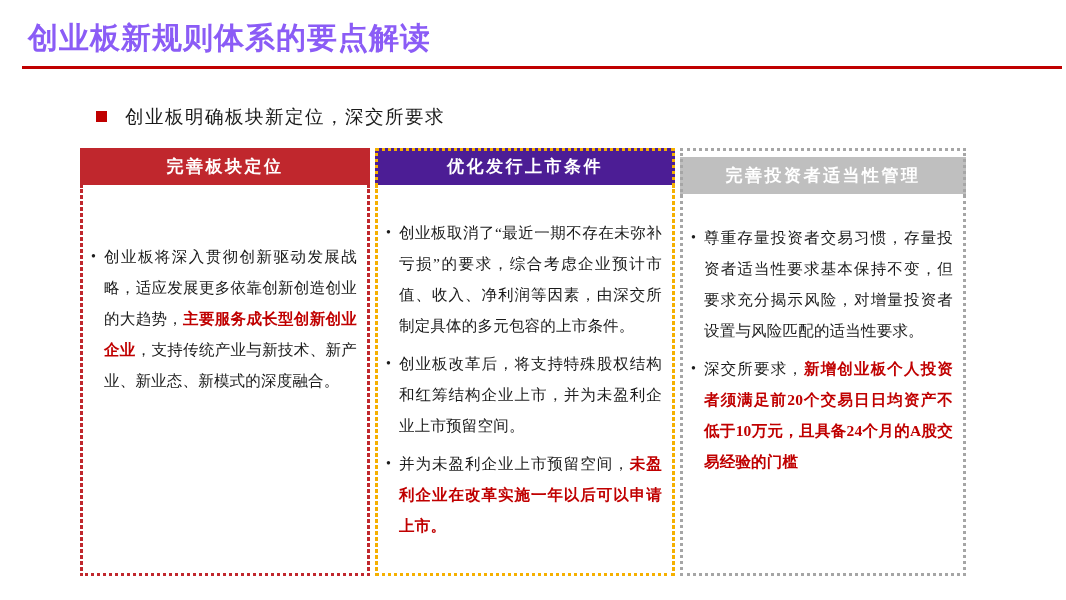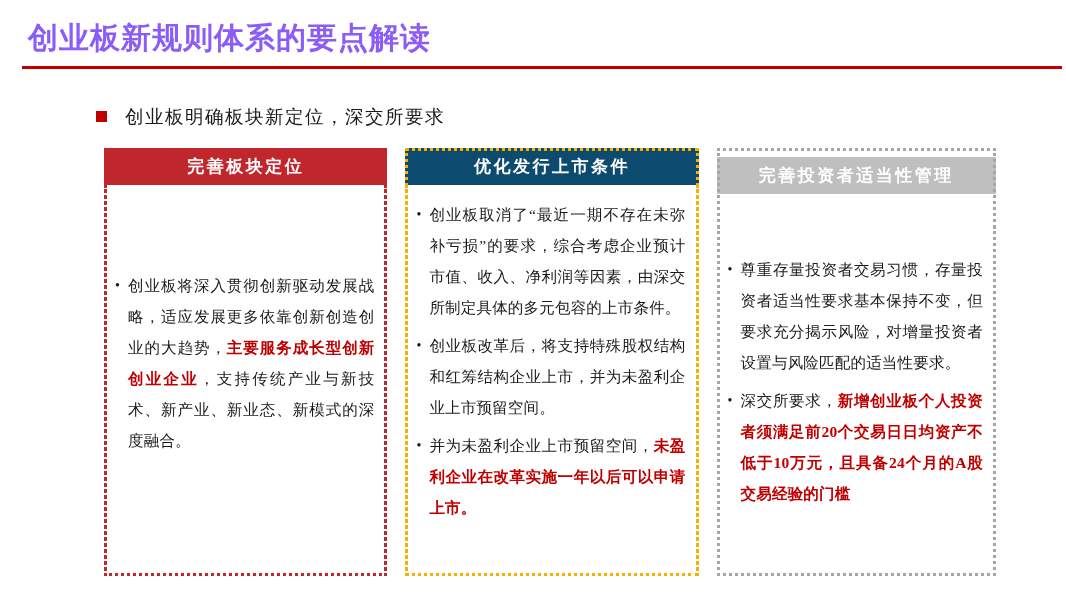--- a/index.html
+++ b/index.html
@@ -63,12 +63,12 @@
   
   #columns {
     position: absolute;
-    left: 104px;
+    left: 80px;
     top: 148px;
     width: 892px;
     height: 428px;
     display: flex;
-    gap: 18px;
+    gap: 5px;
   }
   .col {
     position: relative;

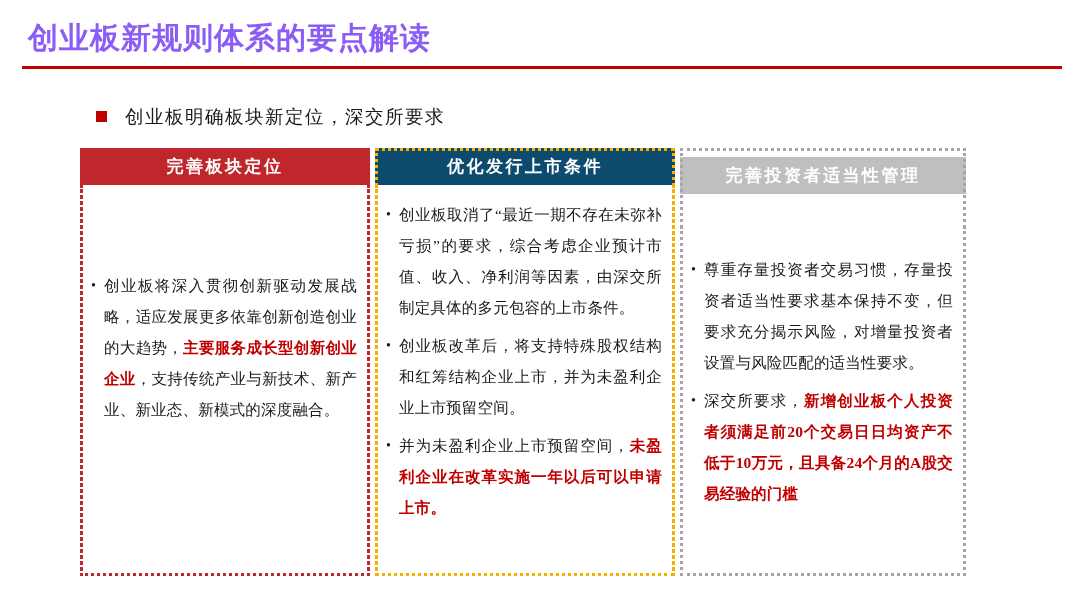--- a/index.html
+++ b/index.html
@@ -94,7 +94,7 @@
     box-sizing: border-box;
   }
   .col.c1 .col-head { background: #C0272D; }
-  .col.c2 .col-head { background: #0c4a6e; }
+  .col.c2 .col-head { background: #4c1d95; }
   .col.c3 .col-head { background: #BFBFBF; margin-top: 9px; }
 
   .col-body {

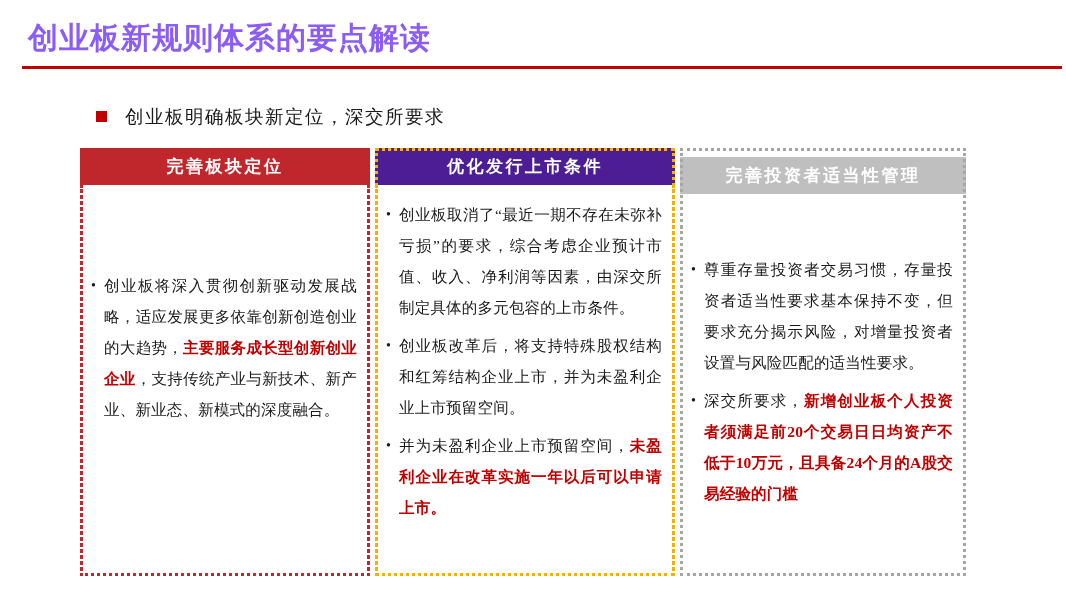--- a/index.html
+++ b/index.html
@@ -126,7 +126,7 @@
 
   
   .col.c1 .col-body { padding-top: 85px; }
-  .col.c2 .col-body { padding-top: 14px; }
+  .col.c2 .col-body { padding-top: 32px; }
   .col.c3 .col-body { padding-top: 28px; margin-top: 32px; }
 
   ul.bullets {

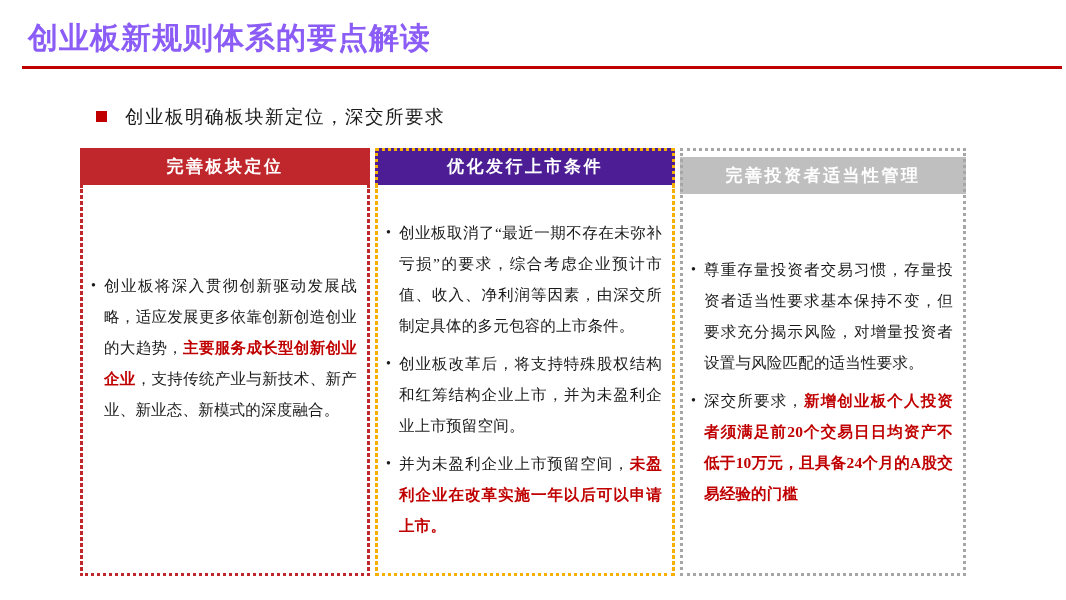--- a/index.html
+++ b/index.html
@@ -127,7 +127,7 @@
   
   .col.c1 .col-body { padding-top: 85px; }
   .col.c2 .col-body { padding-top: 32px; }
-  .col.c3 .col-body { padding-top: 28px; margin-top: 32px; }
+  .col.c3 .col-body { padding-top: 28px; }
 
   ul.bullets {
     list-style: none;

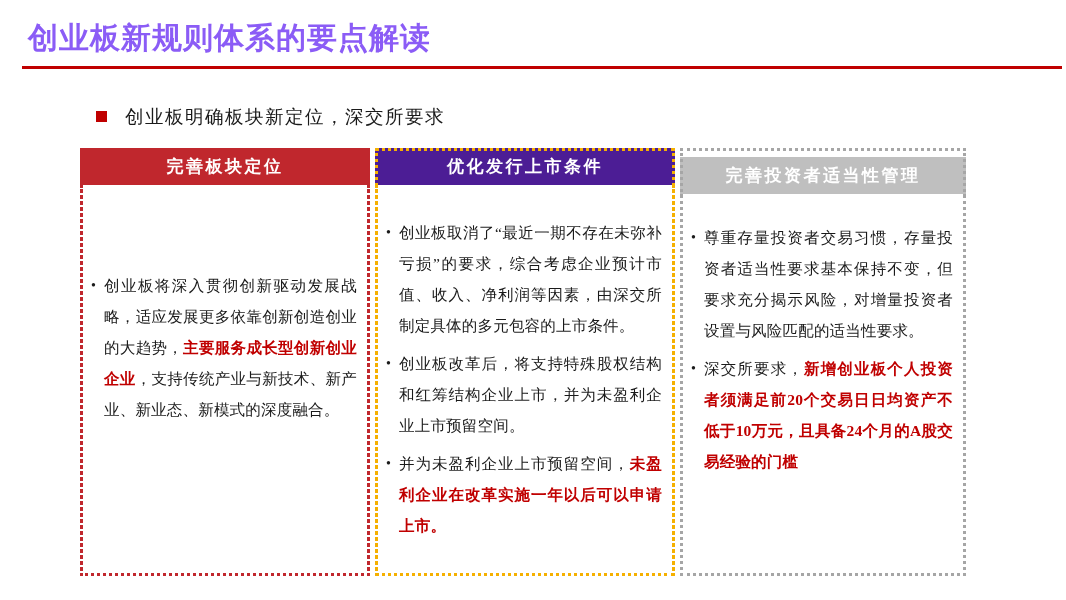--- a/index.html
+++ b/index.html
@@ -125,7 +125,7 @@
   .col.c3 .col-body { border-color: #A6A6A6; }
 
   
-  .col.c1 .col-body { padding-top: 85px; }
+  .col.c1 .col-body { padding-top: 56px; }
   .col.c2 .col-body { padding-top: 32px; }
   .col.c3 .col-body { padding-top: 28px; }
 

